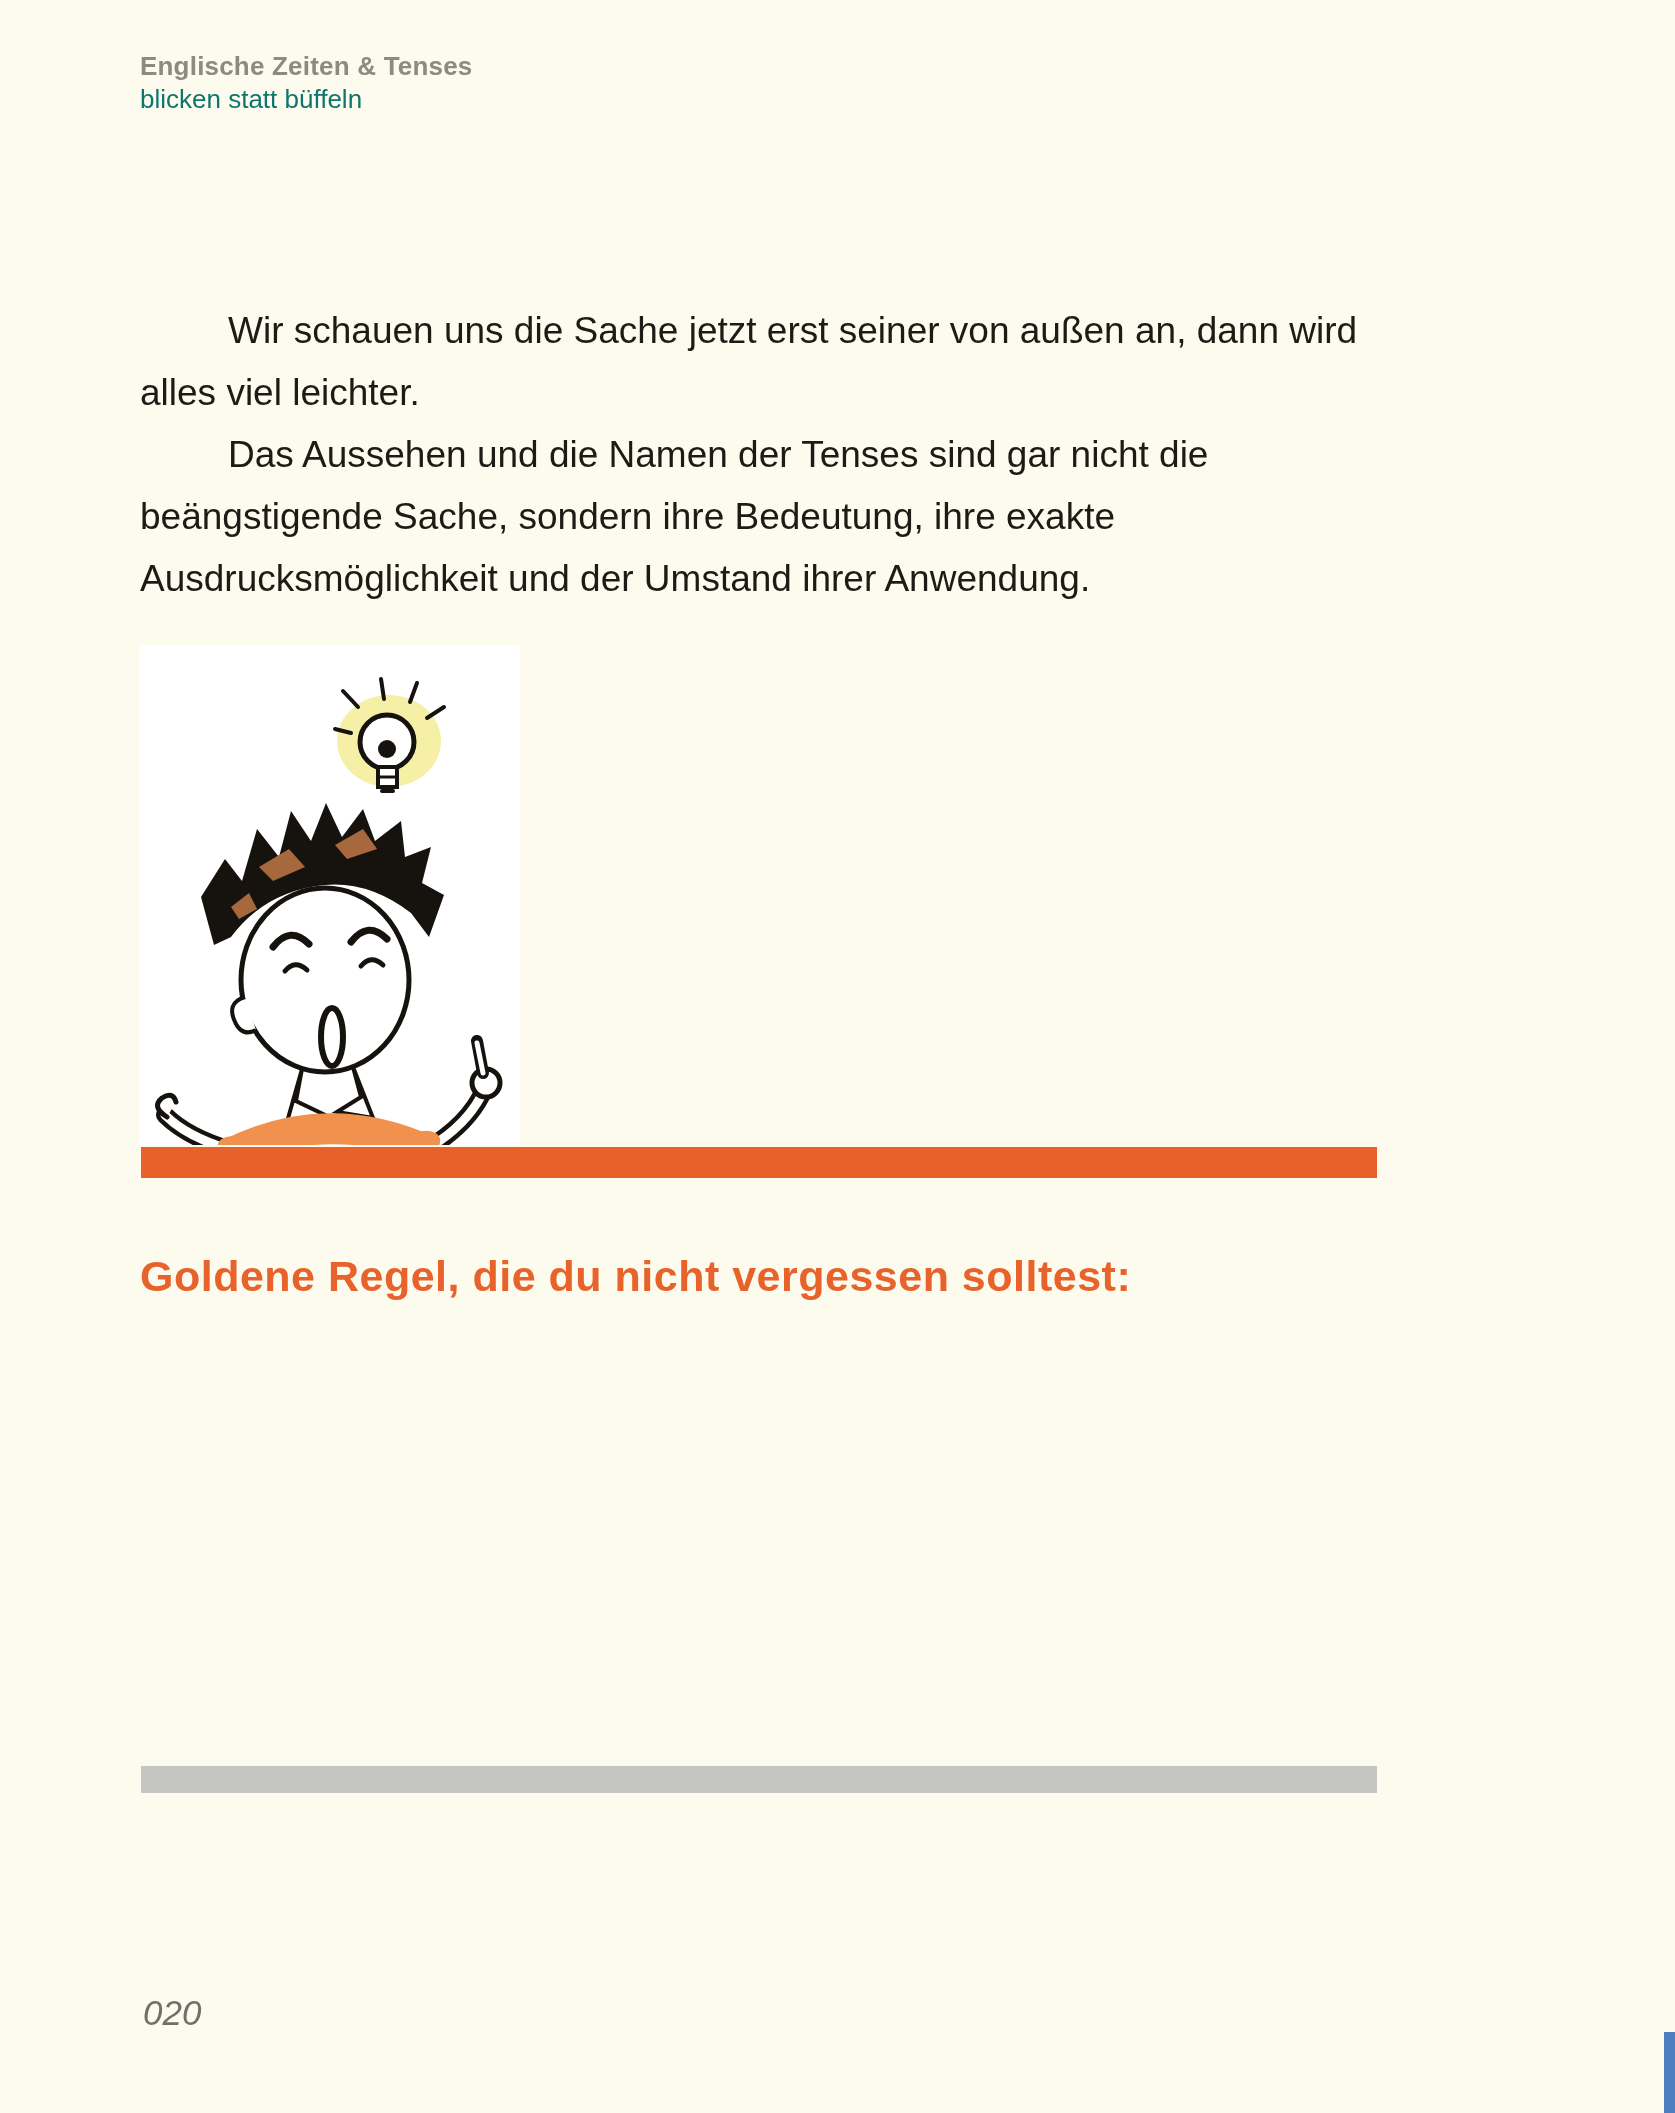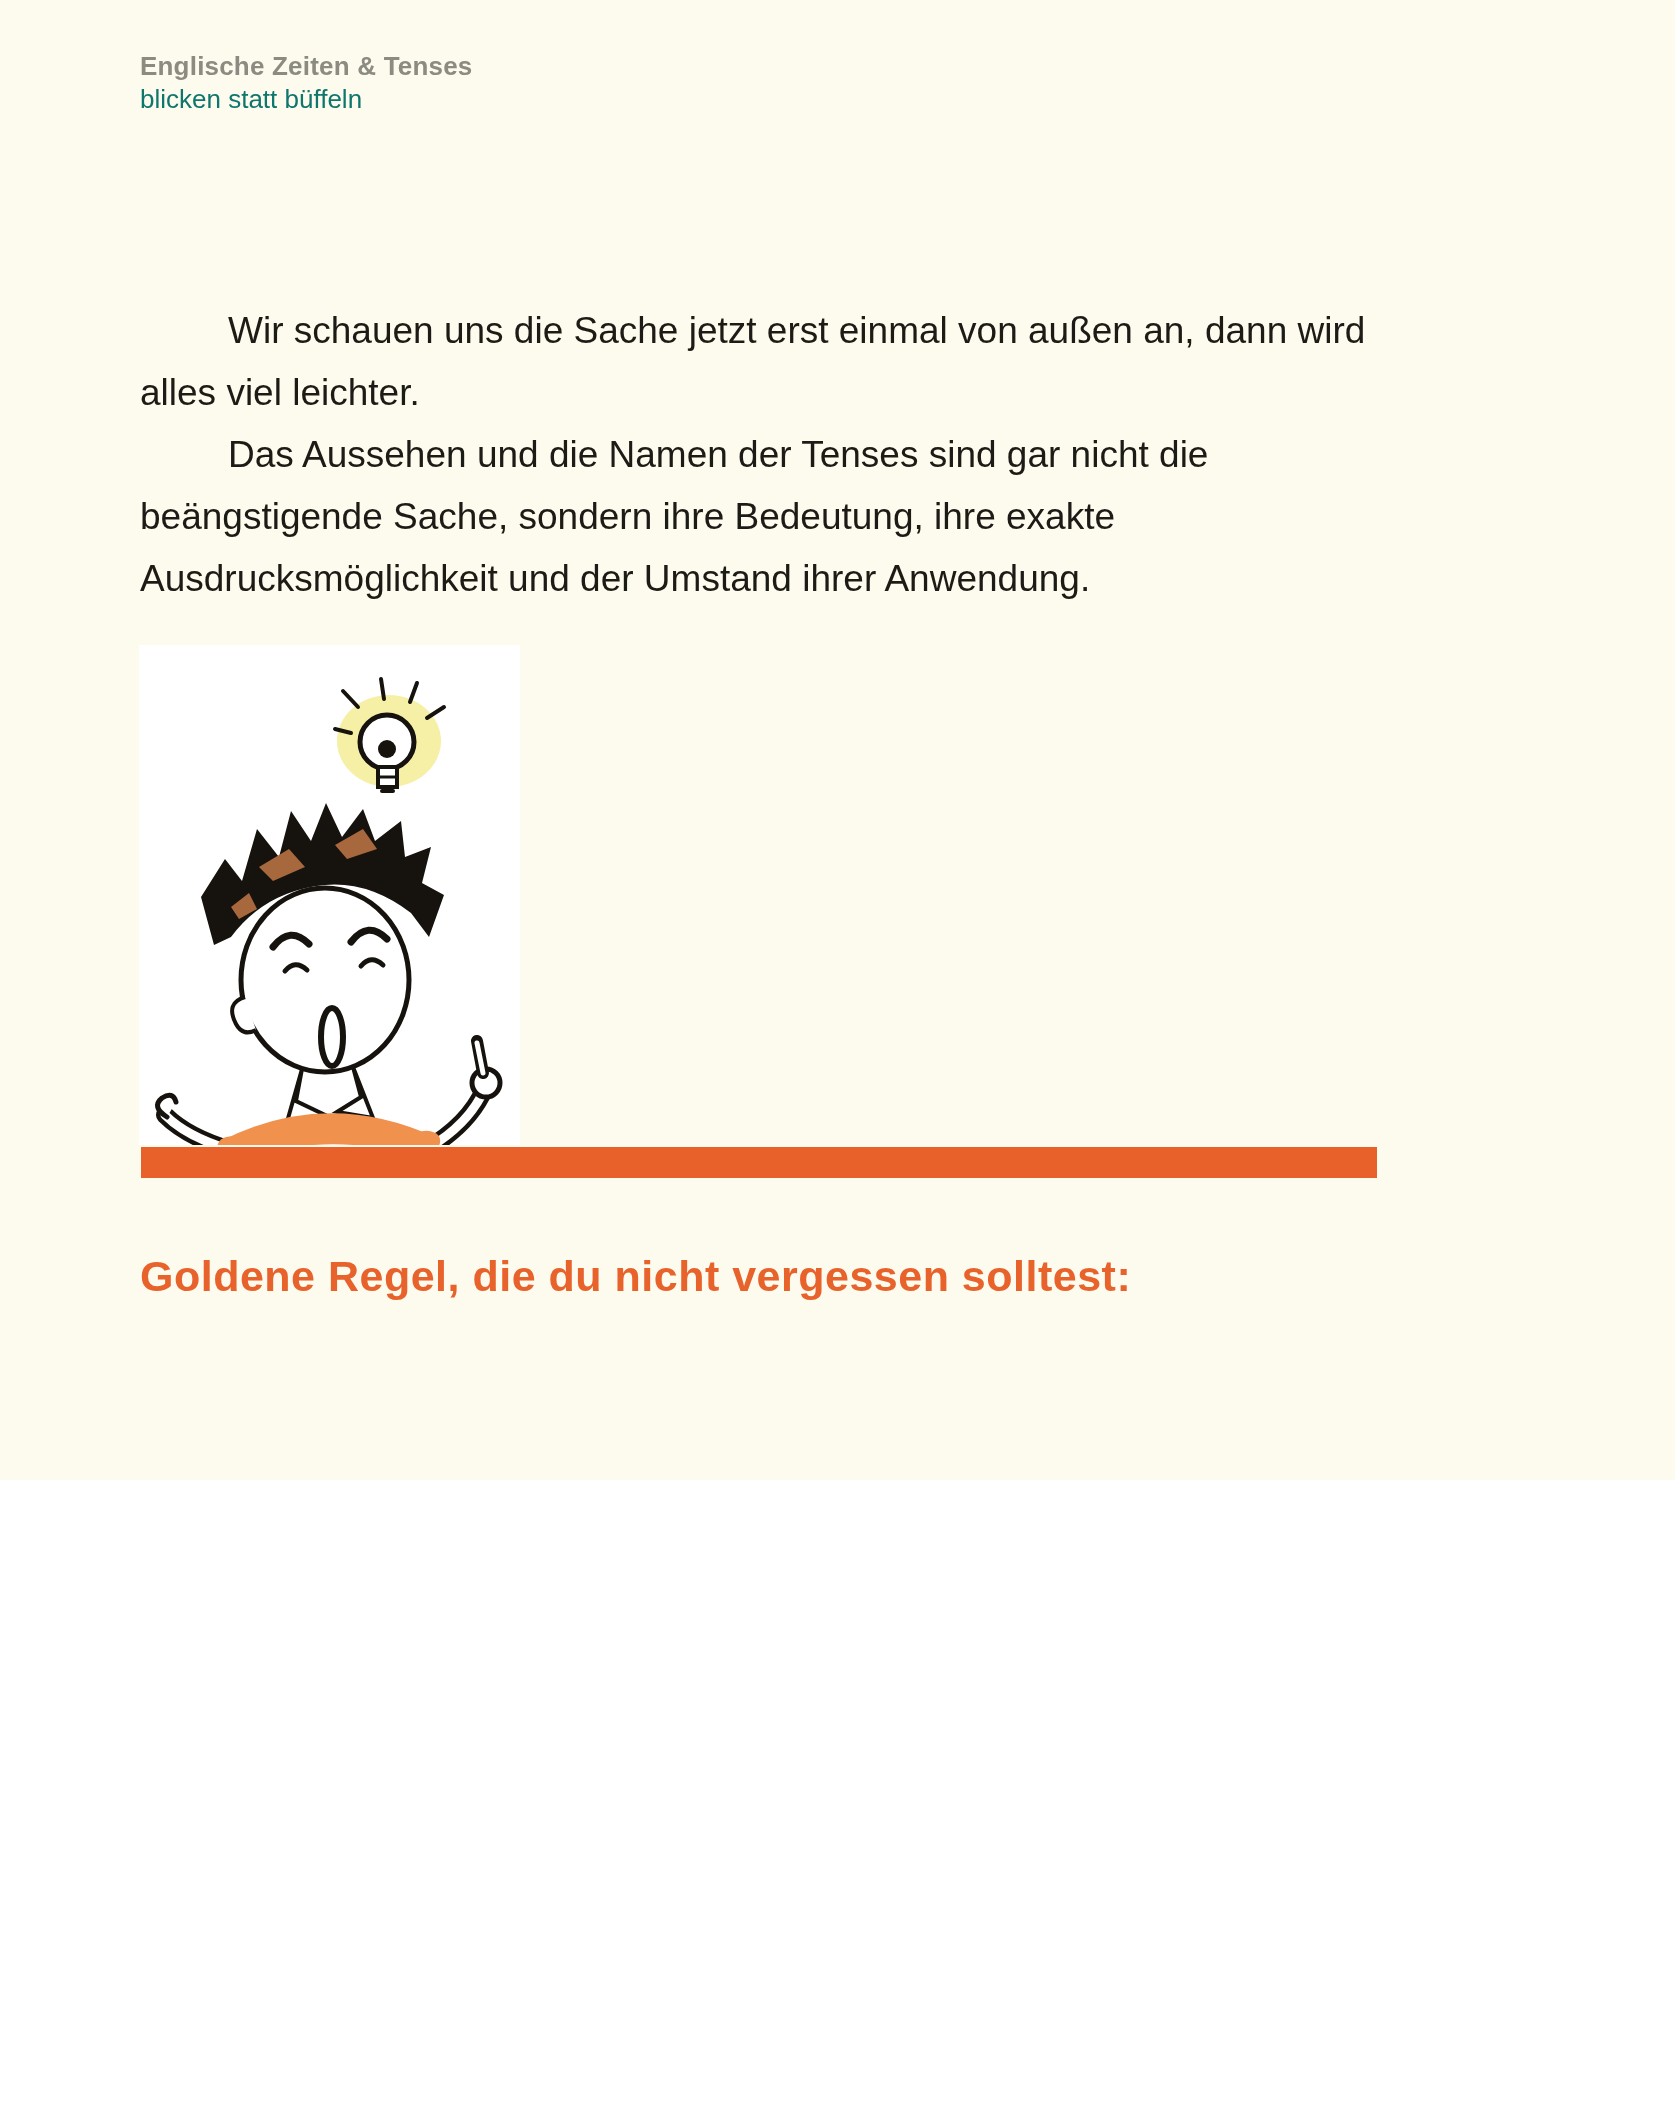--- a/index.html
+++ b/index.html
@@ -6,7 +6,7 @@
   .page {
     position: relative;
     width: 1675px;
-    height: 1480px;
+    height: 2113px;
     background: #FCFBEE;
     font-family: "Liberation Sans", sans-serif;
     overflow: hidden;

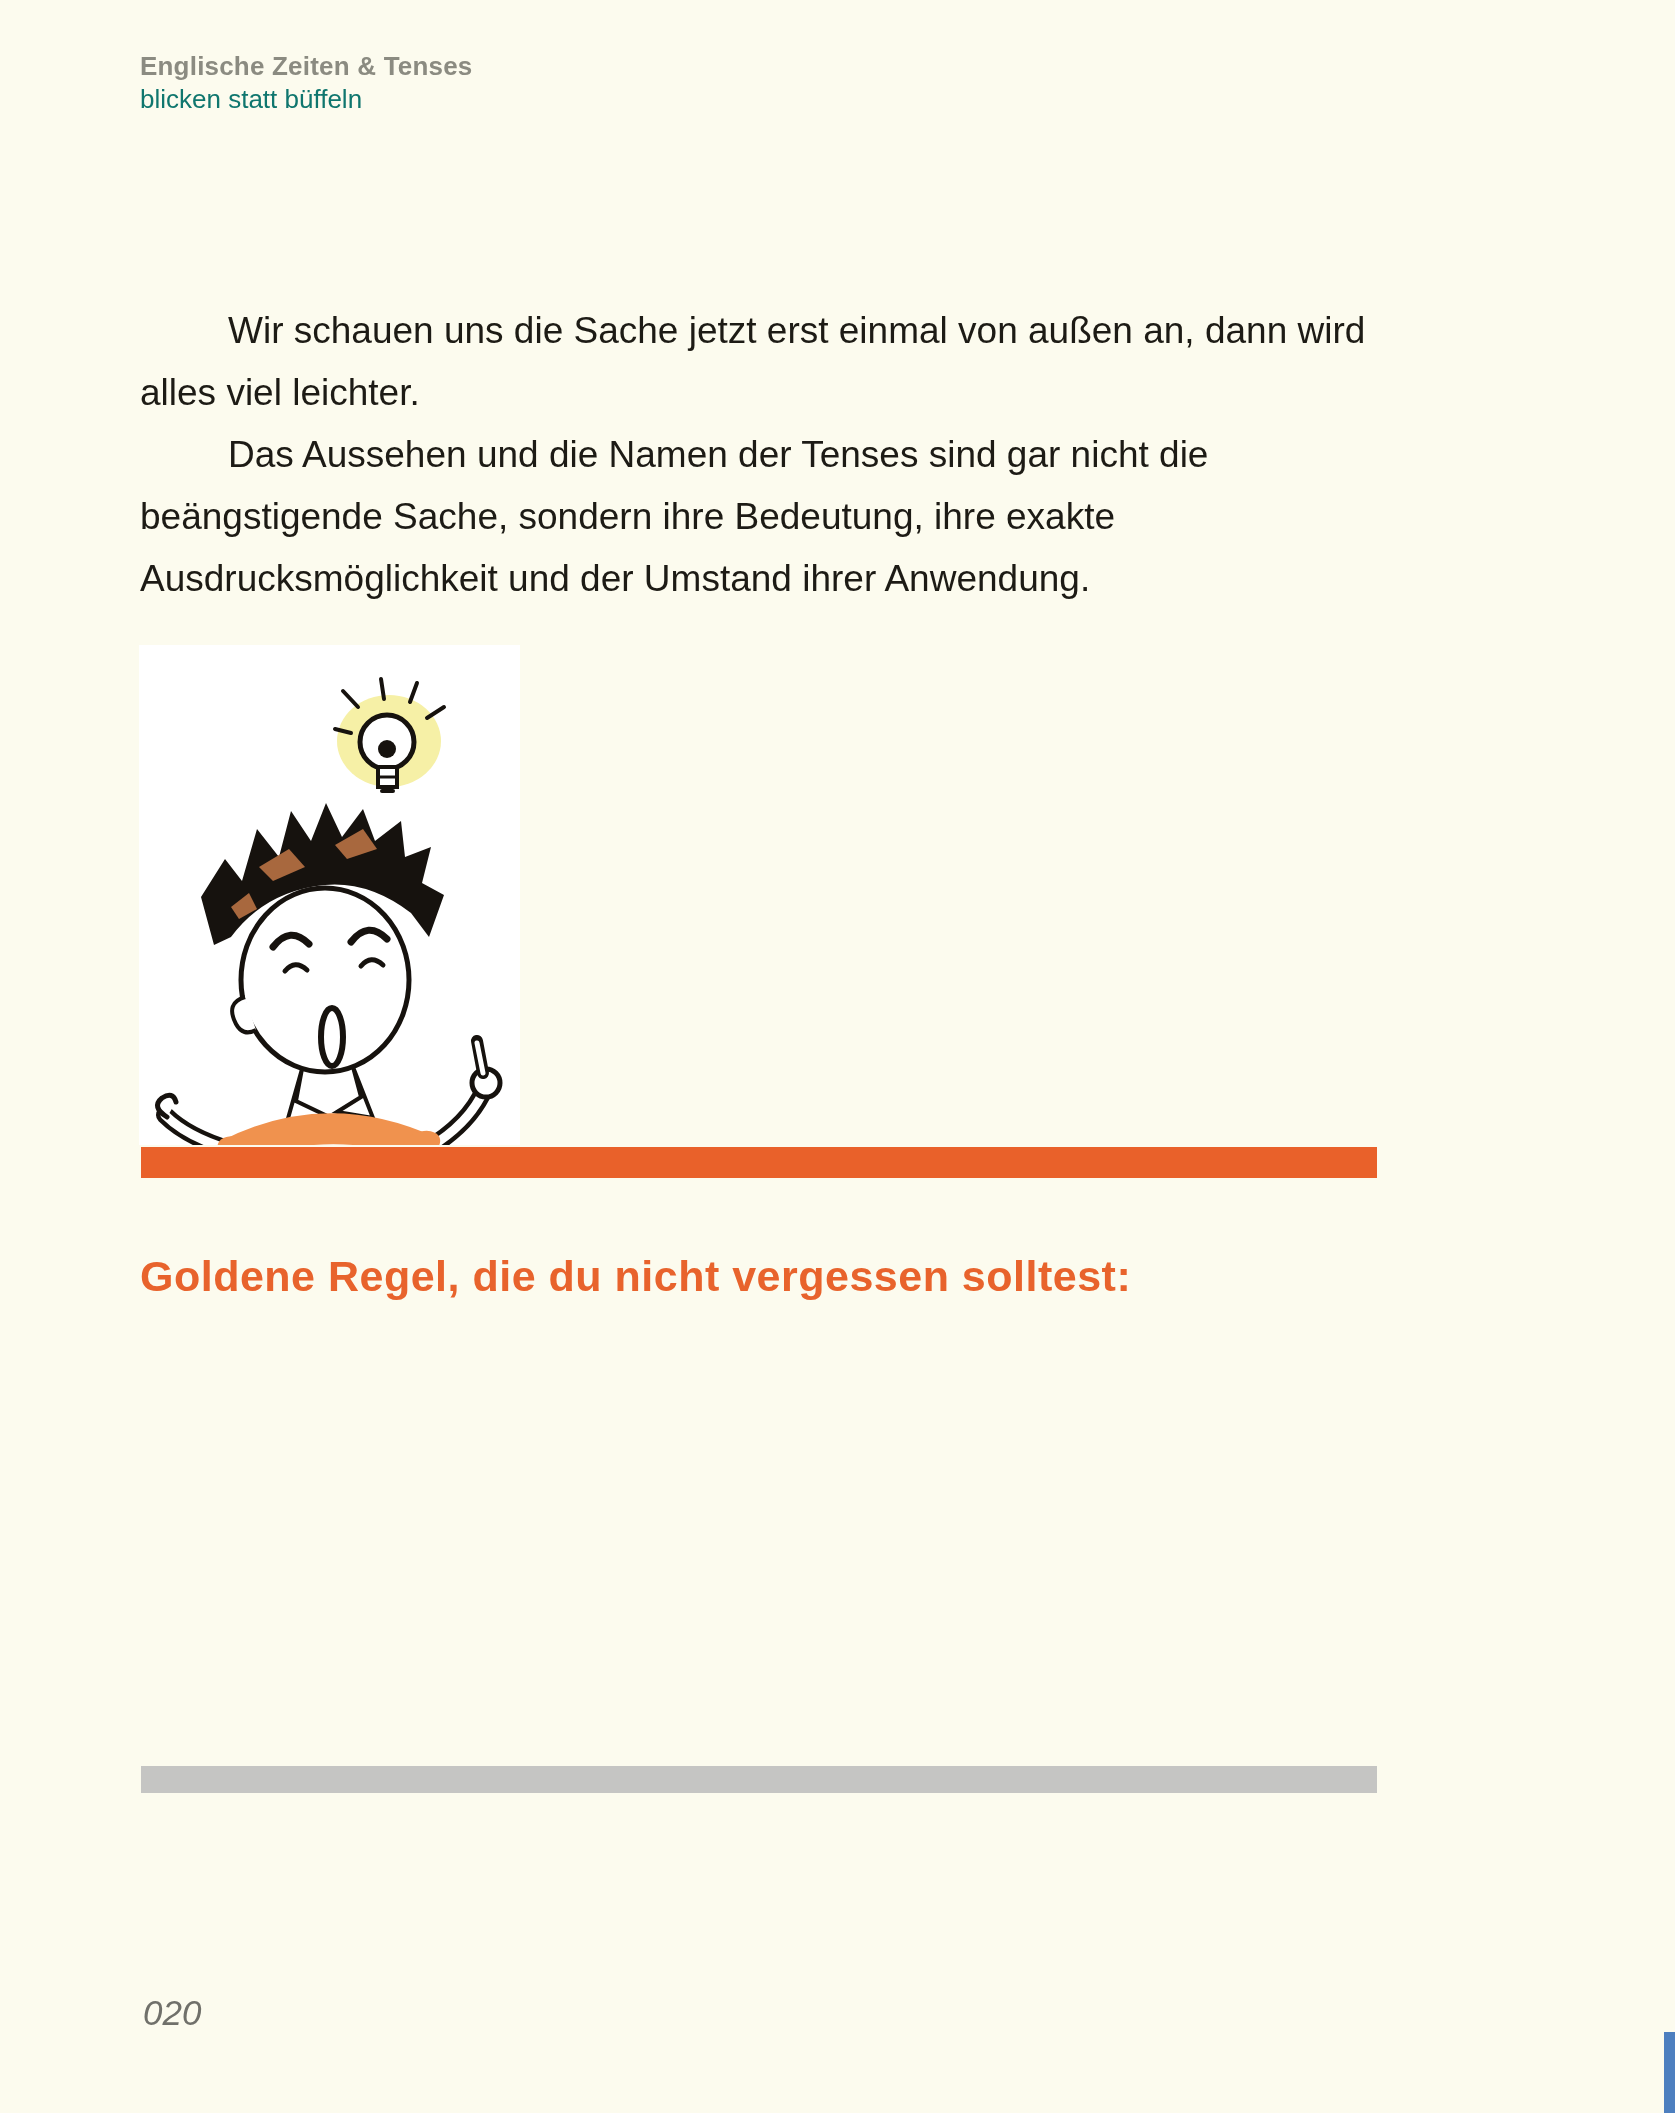--- a/index.html
+++ b/index.html
@@ -67,7 +67,7 @@
   </div>
 
   <div class="intro">
-    <p>Wir schauen uns die Sache jetzt erst einmal von außen an, dann wird alles viel leichter.</p>
+    <p>Wir schauen uns die Sache jetzt erst seiner von außen an, dann wird alles viel leichter.</p>
     <p>Das Aussehen und die Namen der Tenses sind gar nicht die beängstigende Sache, sondern ihre Bedeutung, ihre exakte Ausdrucksmöglichkeit und der Umstand ihrer Anwendung.</p>
   </div>
 

